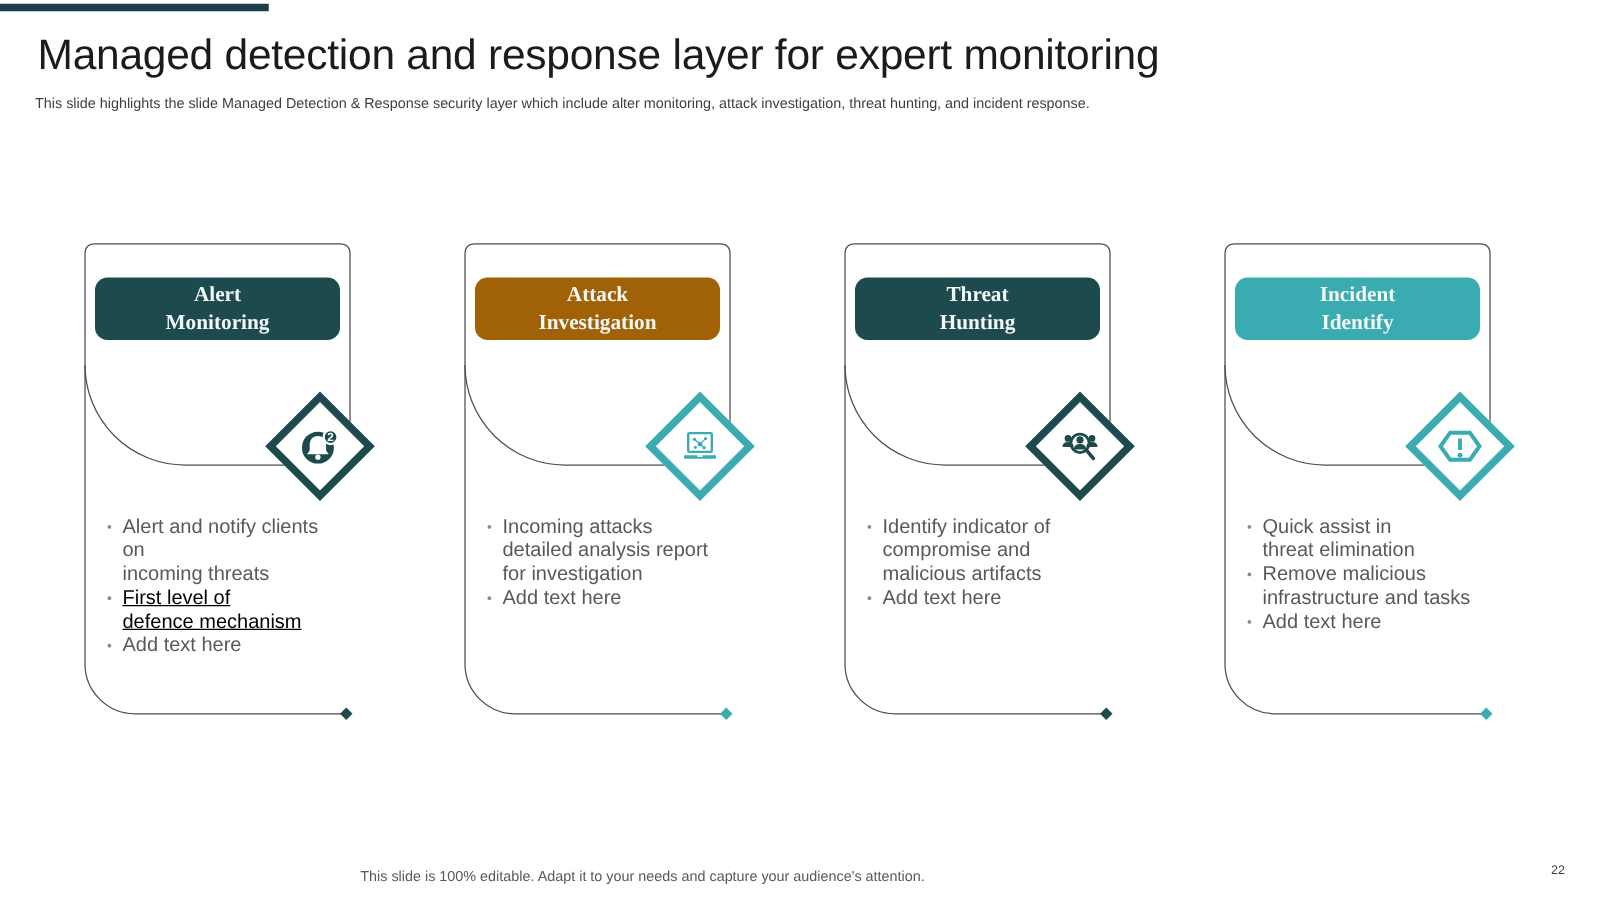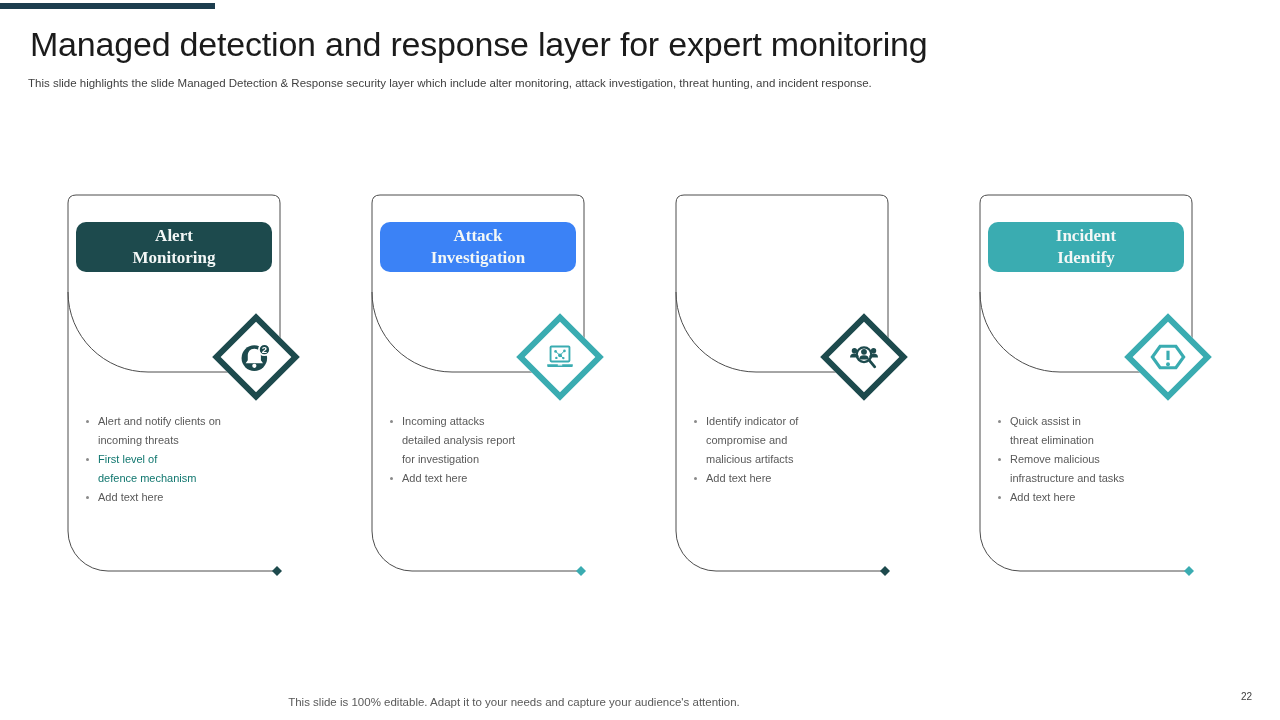--- a/index.html
+++ b/index.html
@@ -86,7 +86,7 @@
       <path class="p-swoosh" d="M0,97 V336 A40,40 0 0 0 40,376 H206" fill="none" stroke-width="1" stroke="#4D4D4D"></path>
       <polygon class="p-marker" points="209,371 214,376 209,381 204,376" fill="#3AACB1"></polygon>
     </svg>
-    <div class="pill" style="background: #3b82f6;">
+    <div class="pill" style="background: #a16207;">
       <div class="pill-text">Attack
 Investigation</div>
     </div>

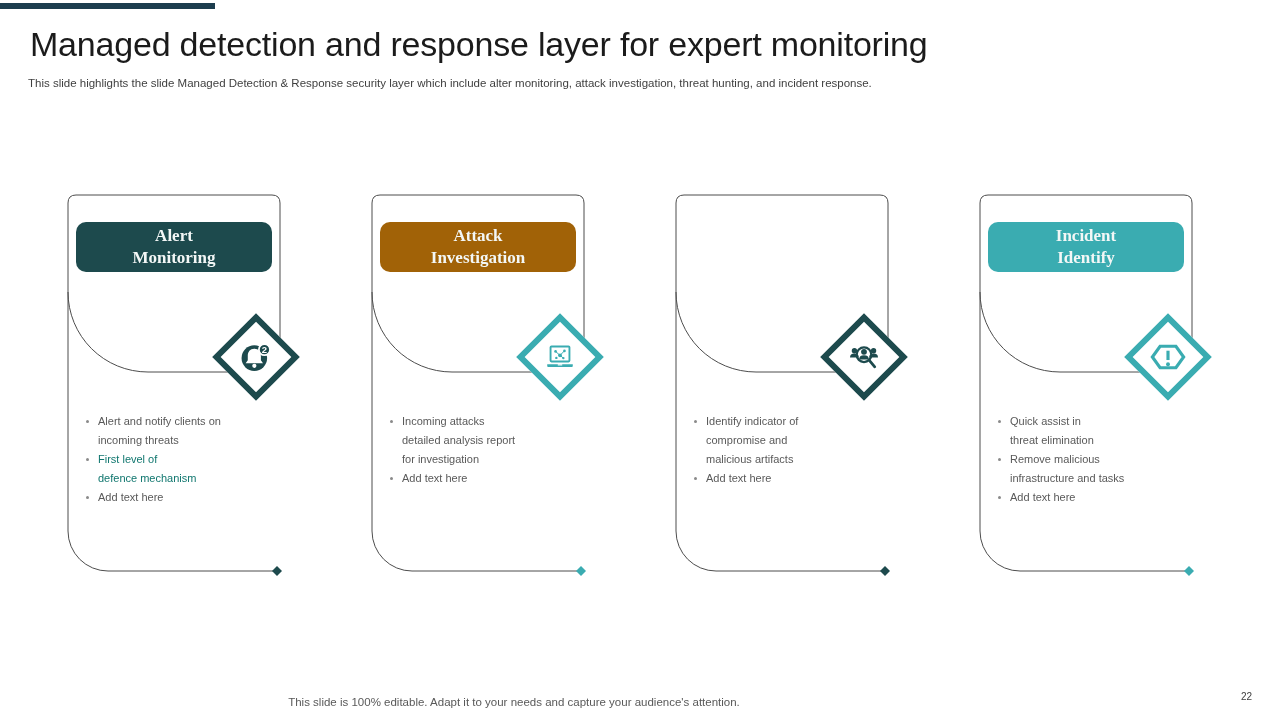--- a/index.html
+++ b/index.html
@@ -120,6 +120,10 @@
       <path class="p-swoosh" d="M0,97 V336 A40,40 0 0 0 40,376 H206" fill="none" stroke-width="1" stroke="#4D4D4D"></path>
       <polygon class="p-marker" points="209,371 214,376 209,381 204,376" fill="#1D4A4D"></polygon>
     </svg>
+    <div class="pill" style="background: rgb(29, 74, 77);">
+      <div class="pill-text">Threat
+Hunting</div>
+    </div>
     <div class="diamond" style="border-color: rgb(29, 74, 77);">
       <div class="icon-wrap">
     <svg width="42" height="42" viewBox="0 0 36 36">

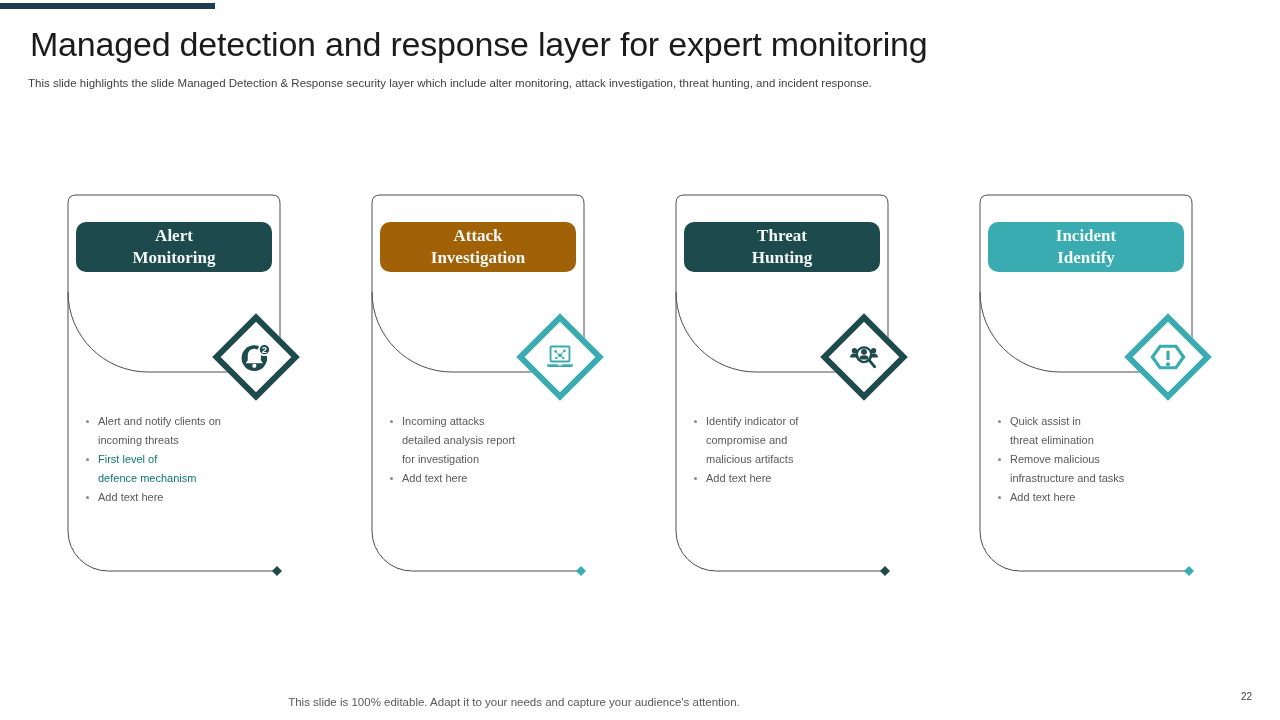--- a/index.html
+++ b/index.html
@@ -32,7 +32,7 @@
 
   .bullets { position:absolute; left:16px; top:217px; width:188px; list-style:none; }
   .bullets li { position:relative; padding-left:14px; margin-bottom:0;
-                font-size:11px; line-height:19px; color:#595959; white-space:pre-line; }
+                font-size:16px; line-height:19px; color:#595959; white-space:pre-line; }
   .bullets li::before { content:""; position:absolute; left:2px; top:8px;
                 width:3px; height:3px; background:#8a8a8a; border-radius:50%; }
 

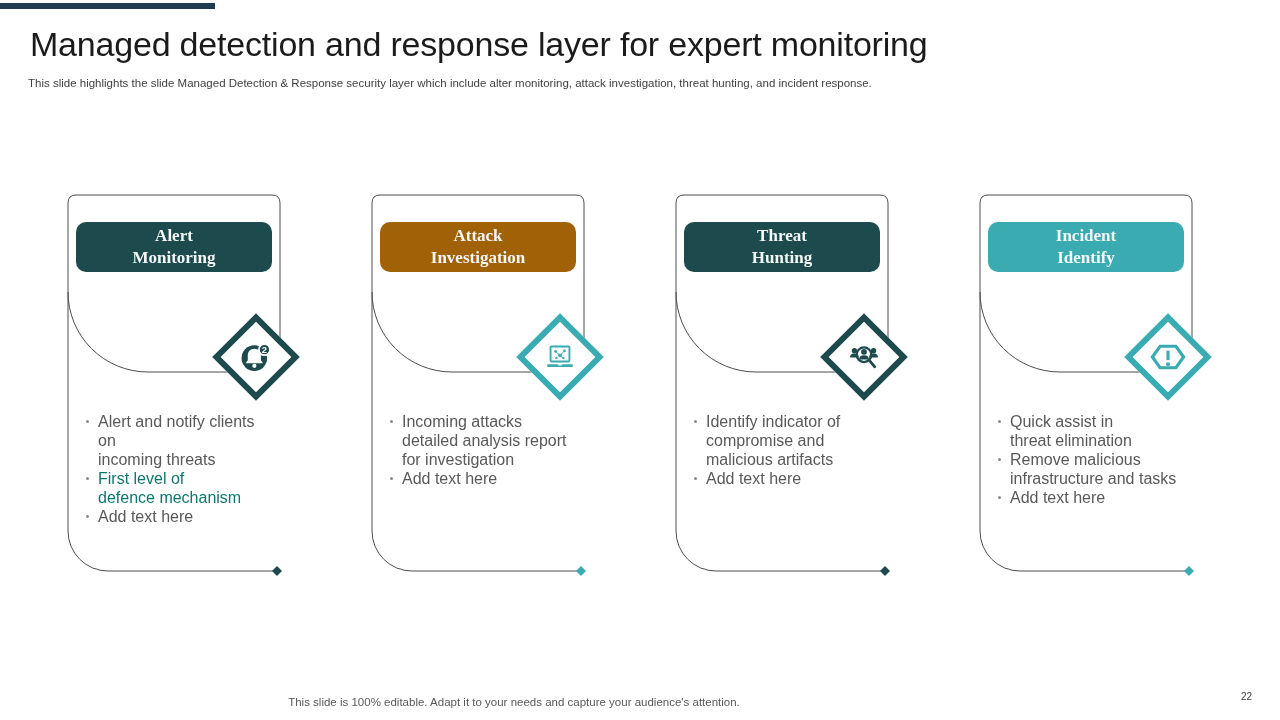--- a/index.html
+++ b/index.html
@@ -75,7 +75,7 @@
     <ul class="bullets">
           <li style="color: rgb(89, 89, 89);">Alert and notify  clients  on
 incoming threats</li>
-          <li style="color: #0f766e;">First level of
+          <li style="color: #000000; text-decoration: underline;">First level of
 defence mechanism</li>
           <li style="color: rgb(89, 89, 89);">Add text here</li>
         </ul>

